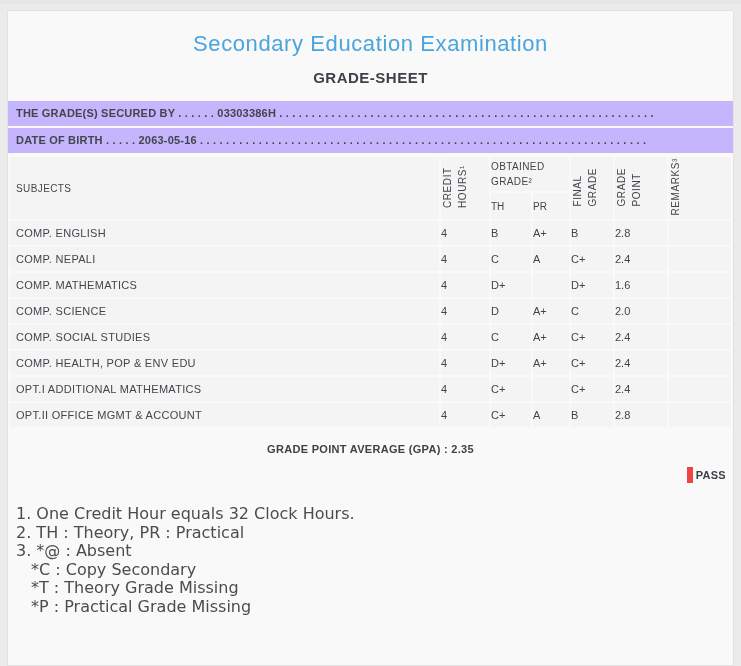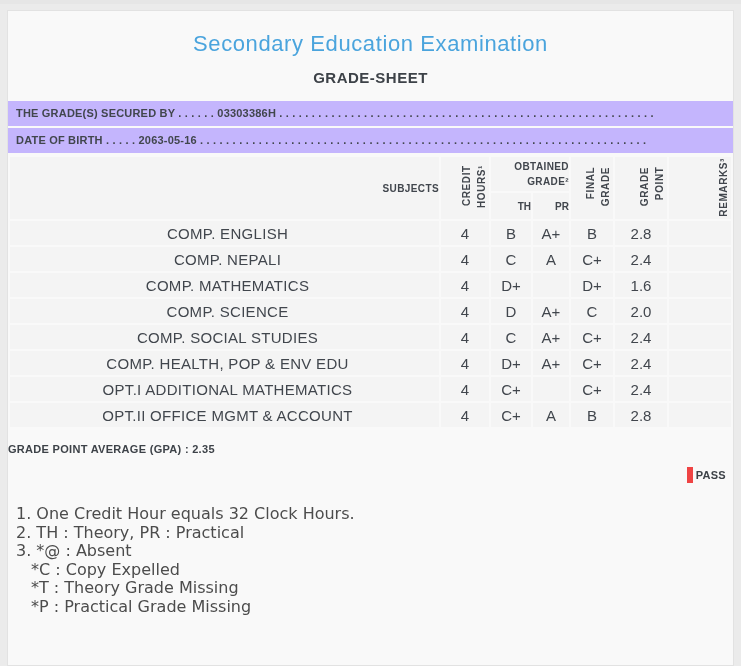--- a/index.html
+++ b/index.html
@@ -58,7 +58,7 @@
     background: #f4f4f4;
     font-weight: normal;
   }
-  table.grades th { font-size: 10px; font-weight: bold; color: #41464d; text-align: right; vertical-align: middle; }
+  table.grades th { font-size: 10px; font-weight: normal; color: #41464d; text-align: left; vertical-align: middle; }
   table.grades td { font-size: 15px; height: 24px; text-align: center; vertical-align: middle; color: #41464d; }
   th.subjects-h { text-align: left; padding-left: 6px; font-size: 10.5px; letter-spacing: 0.4px; }
   td.subject-cell { text-align: left; padding-left: 6px; letter-spacing: 0.3px; }

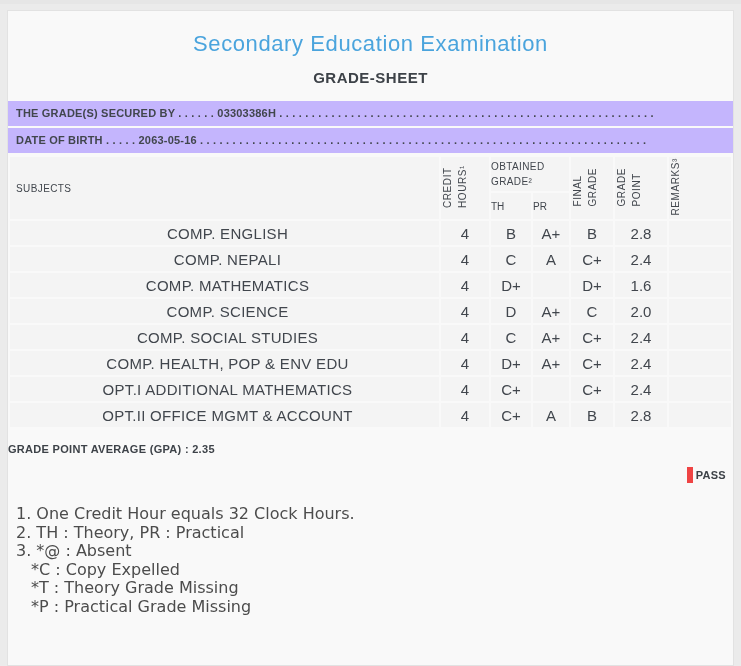--- a/index.html
+++ b/index.html
@@ -59,7 +59,7 @@
     font-weight: normal;
   }
   table.grades th { font-size: 10px; font-weight: normal; color: #41464d; text-align: left; vertical-align: middle; }
-  table.grades td { font-size: 15px; height: 24px; text-align: center; vertical-align: middle; color: #41464d; }
+  table.grades td { font-size: 11px; height: 24px; text-align: left; vertical-align: middle; color: #41464d; }
   th.subjects-h { text-align: left; padding-left: 6px; font-size: 10.5px; letter-spacing: 0.4px; }
   td.subject-cell { text-align: left; padding-left: 6px; letter-spacing: 0.3px; }
   .hrow1 th { height: 34px; }

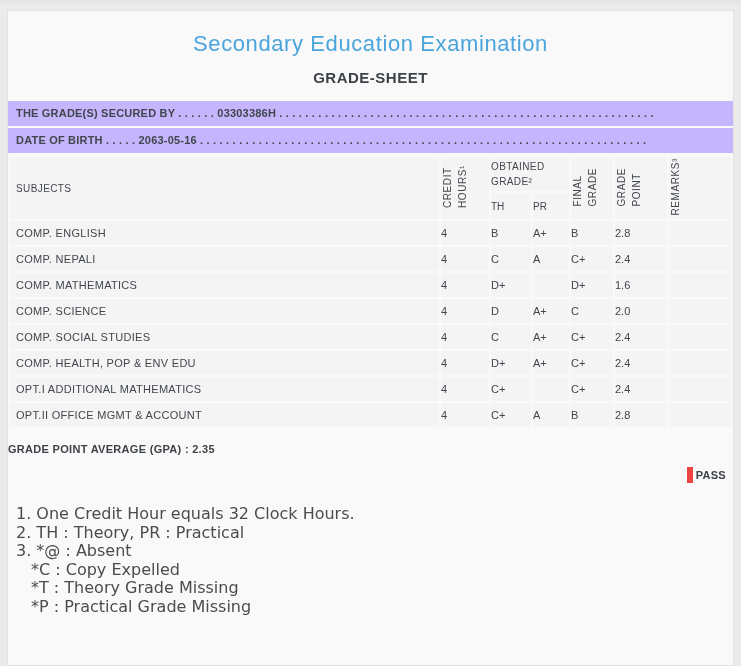--- a/index.html
+++ b/index.html
@@ -76,7 +76,7 @@
   .og-head { white-space: pre-line; line-height: 1.5; letter-spacing: 0.4px; }
   .summary {
     margin-top: 14px;
-    text-align: left;
+    text-align: center;
     font-size: 11px;
     font-weight: bold;
     letter-spacing: 0.3px;

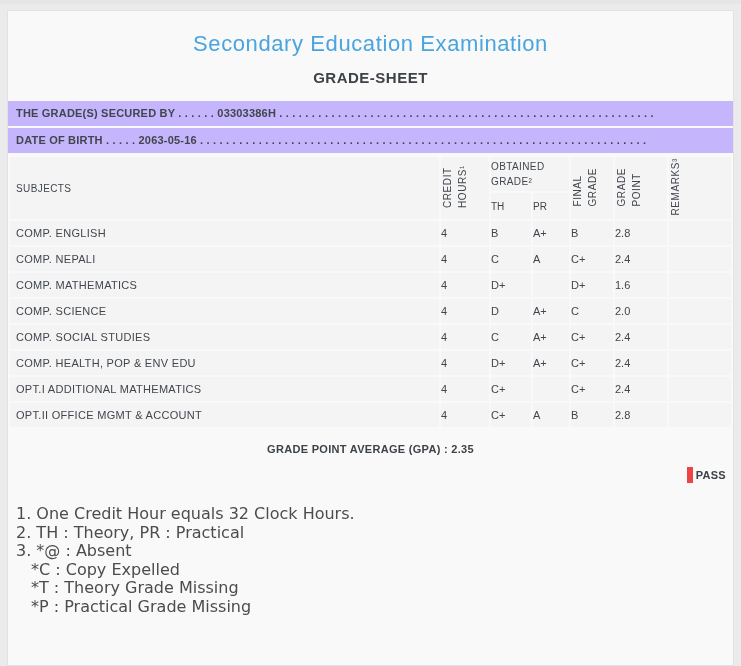--- a/index.html
+++ b/index.html
@@ -230,7 +230,7 @@
     <div class="footnote">1. One Credit Hour equals 32 Clock Hours.</div>
     <div class="footnote">2. TH : Theory, PR : Practical</div>
     <div class="footnote">3. *@ : Absent</div>
-    <div class="footnote indent">*C : Copy Expelled</div>
+    <div class="footnote indent">*C : Copy Secondary</div>
     <div class="footnote indent">*T : Theory Grade Missing</div>
     <div class="footnote indent">*P : Practical Grade Missing</div>
   </div>

